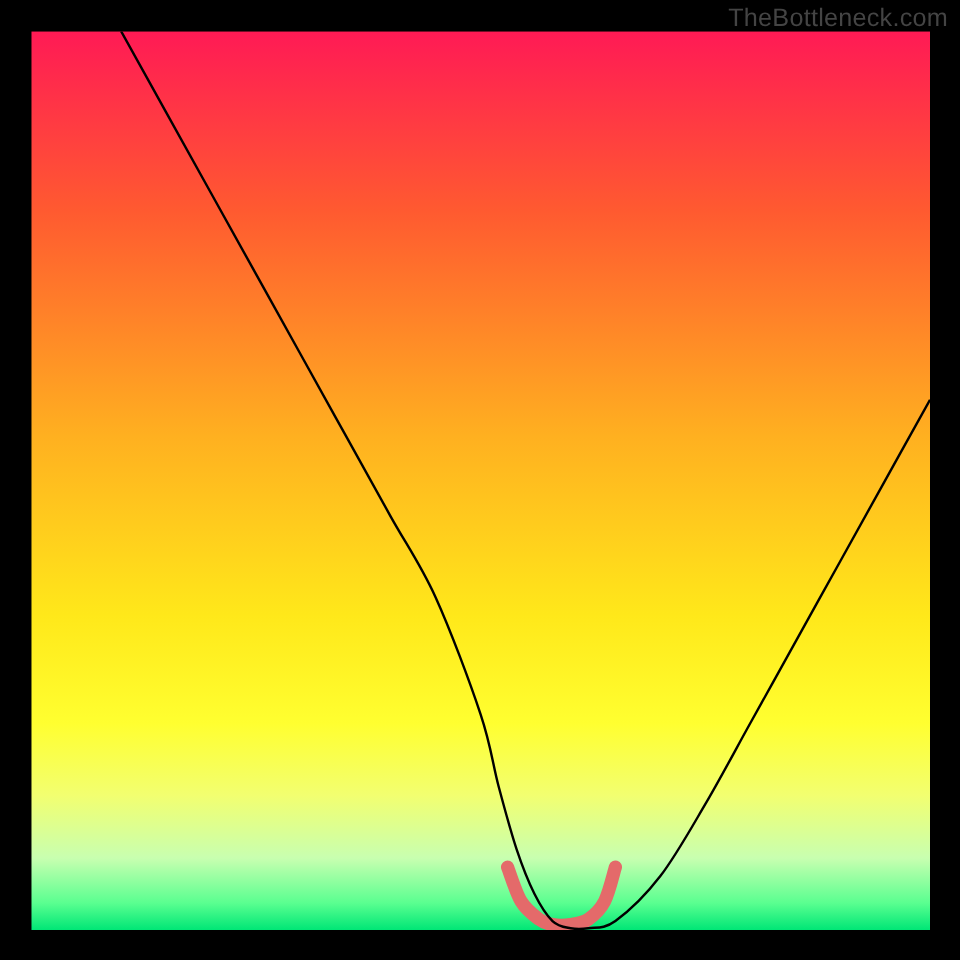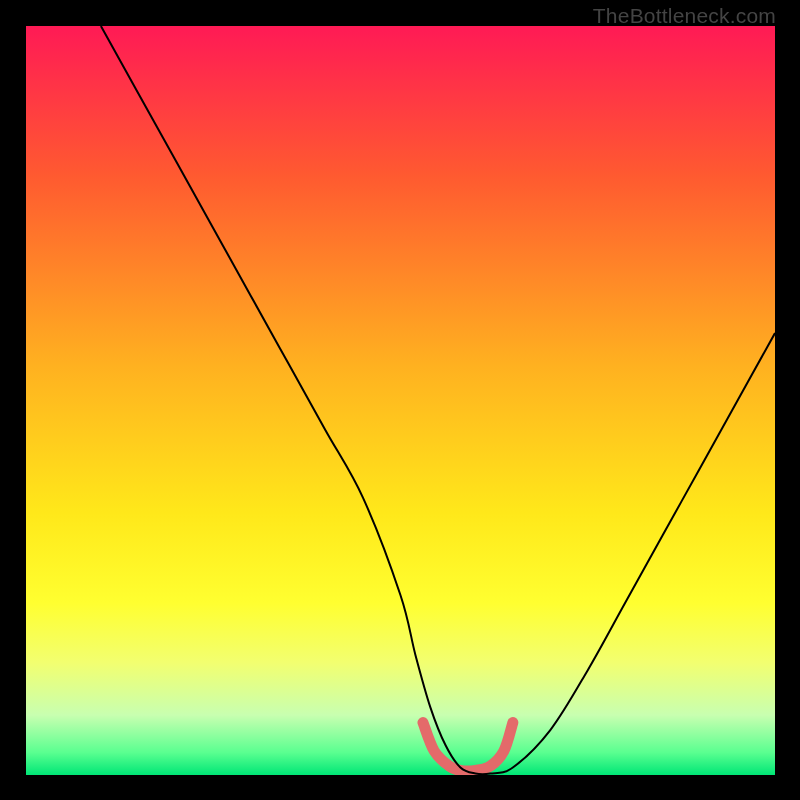--- a/index.html
+++ b/index.html
@@ -30,7 +30,7 @@
   .watermark {
     position: absolute;
     top: 4px;
-    right: 24px;
+    right: 10px;
     color: #444;
     font-size: 21px;
     font-weight: 500;

